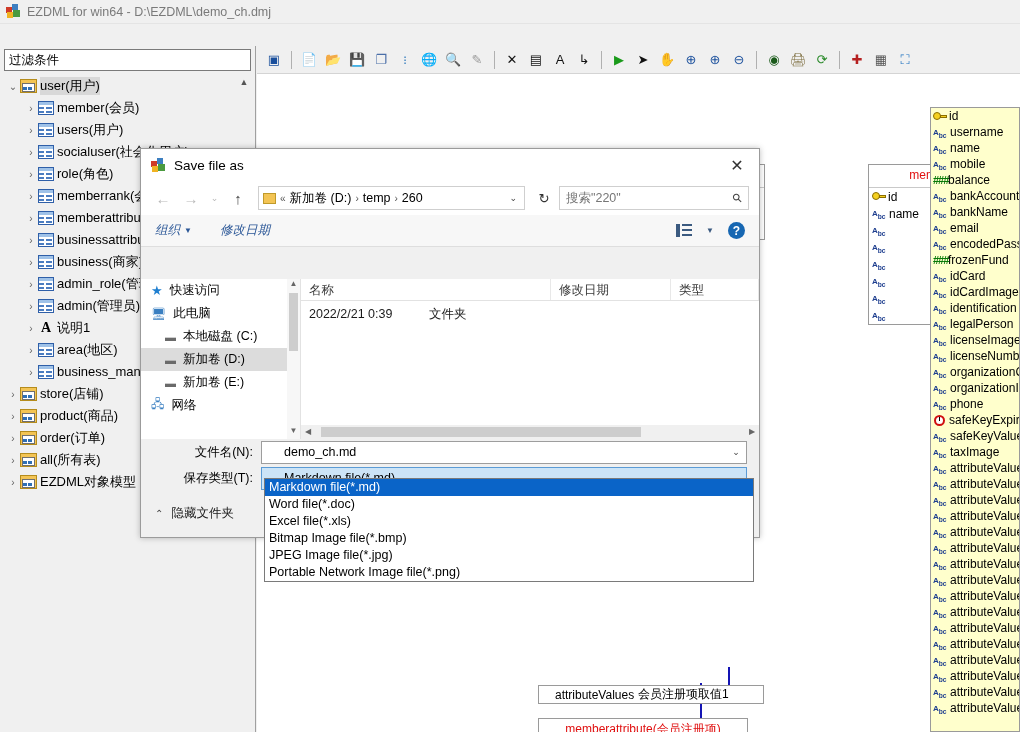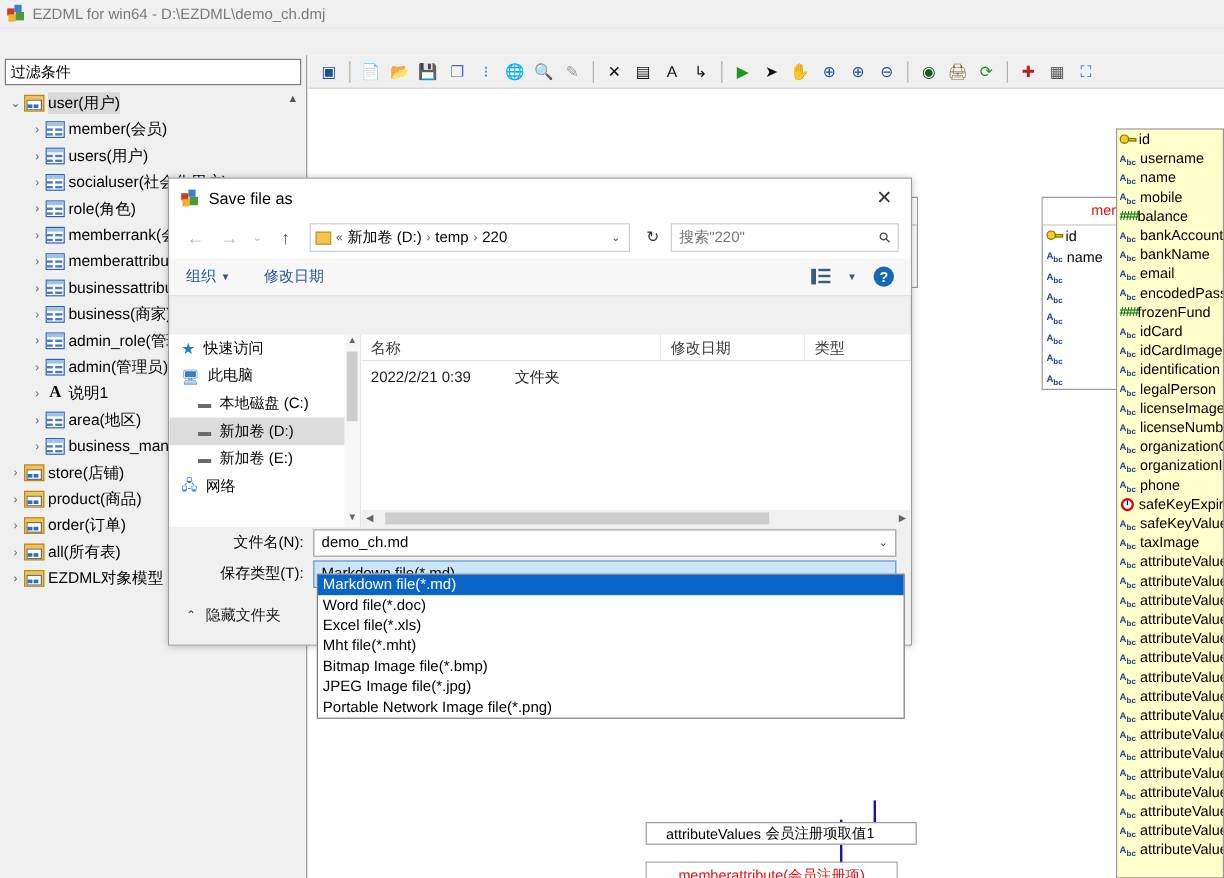--- a/index.html
+++ b/index.html
@@ -758,7 +758,7 @@
         <span class="sep">›</span>
         <span class="ctext">temp</span>
         <span class="sep">›</span>
-        <span class="ctext">220</span>
+        <span class="ctext">260</span>
         <span class="cdrop">⌄</span>
       </div>
       <span class="refresh">↻</span>

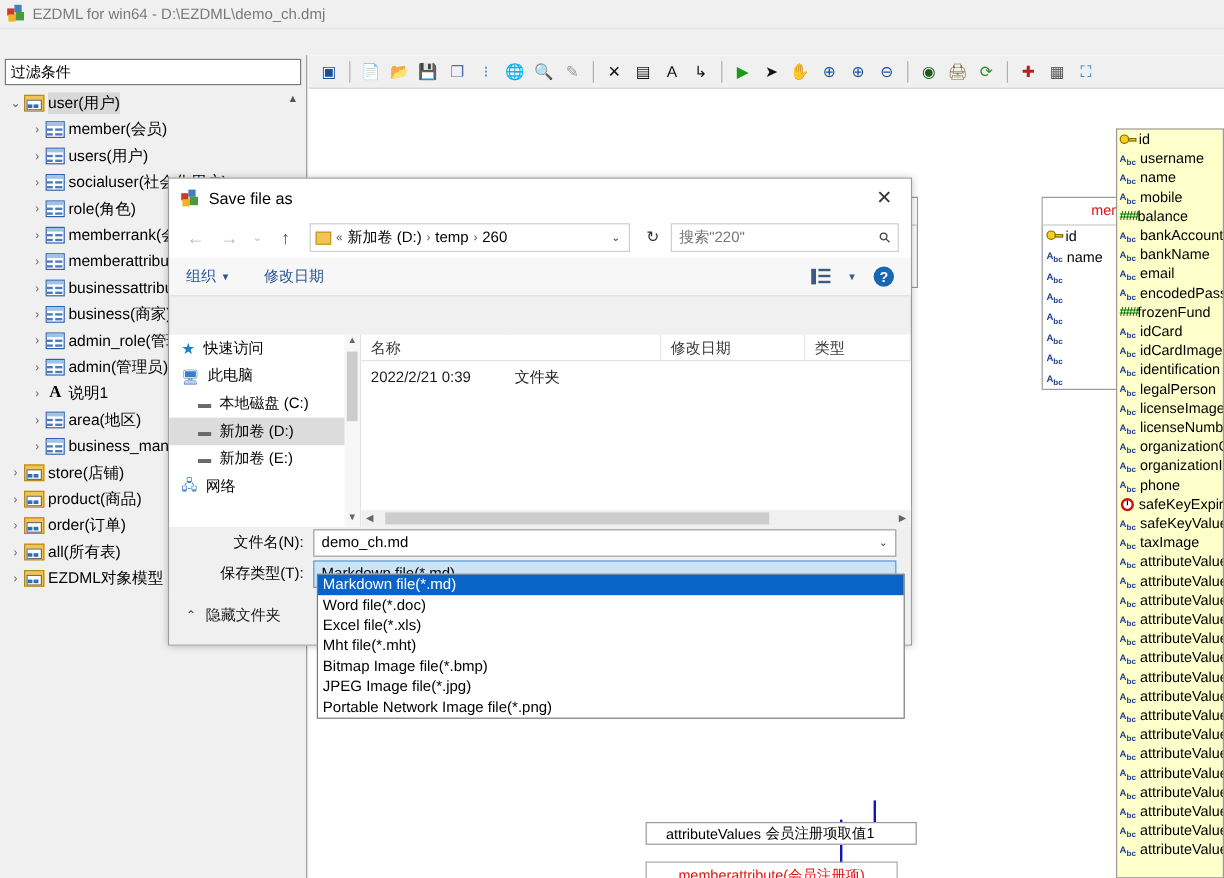--- a/index.html
+++ b/index.html
@@ -127,7 +127,7 @@
   .search .mag{ margin-left:auto; color:#444; font-size:12px; transform:rotate(-45deg); }
   .dlg-cmd{ height:32px; background:#f7f7f7; border-bottom:1px solid #dedede;
             display:flex; align-items:center; padding:0 14px; gap:28px;}
-  .dlg-cmd .c{ color:#2b5797; font-size:12.5px; display:flex; align-items:center; gap:4px;}
+  .dlg-cmd .c{ color:#2b5797; font-size:12.5px; display:flex; align-items:center; gap:4px;font-style:italic;}
   .dlg-cmd .right{ margin-left:auto; display:flex; align-items:center; gap:14px;}
   .viewico{ width:16px;height:13px; position:relative;}
   .viewico i{ position:absolute; background:#3b5a80; }

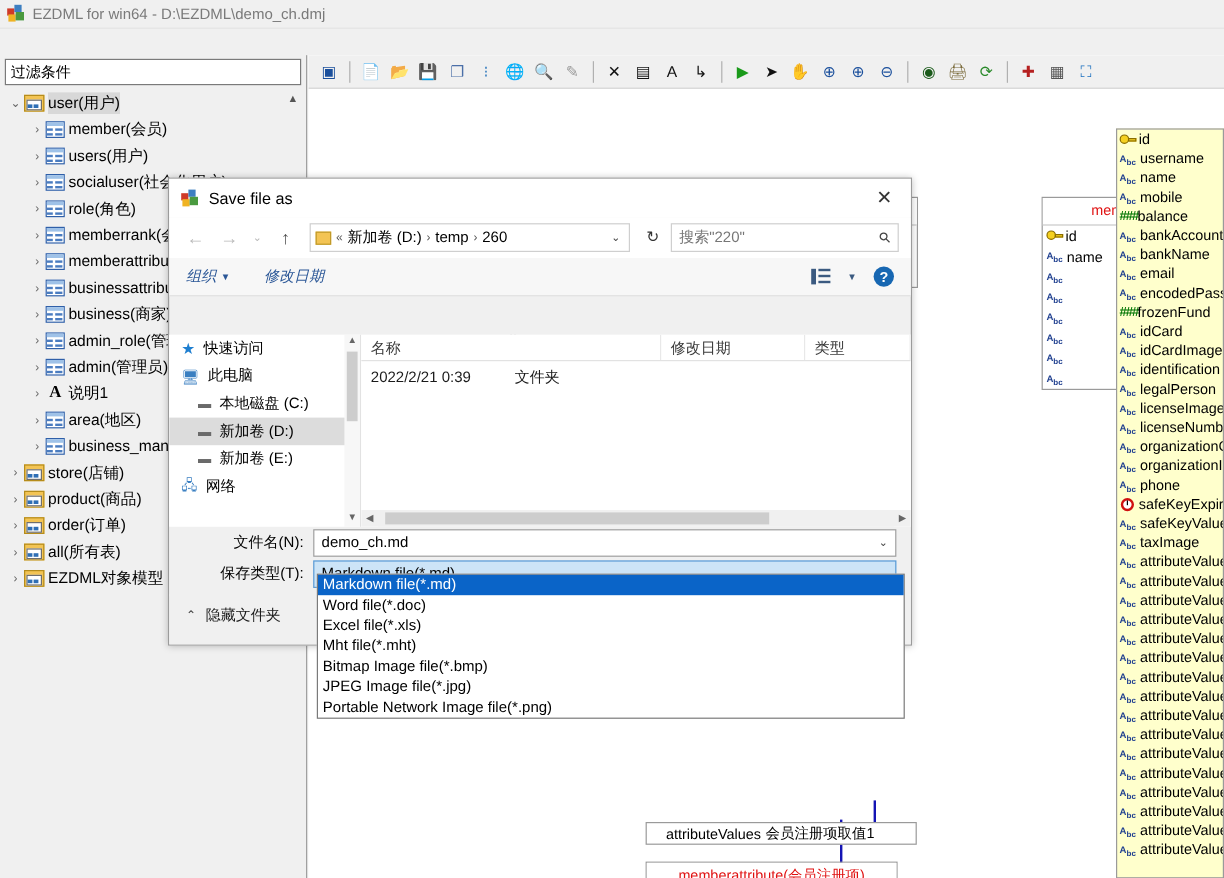--- a/index.html
+++ b/index.html
@@ -162,7 +162,7 @@
   .combo{ flex:1; height:23px; border:1px solid #9d9d9d; background:#fff; display:flex;
           align-items:center; padding-left:6px; font-size:12.5px; margin-right:12px; position:relative;}
   .combo.focus{ background:#cce4f7; border-color:#5b9bd5;}
-  .combo .cv{ flex:1; }
+  .combo .cv{ flex:1;margin-left:16px; }
   .combo .arrow{ width:20px; text-align:center; color:#444; font-size:9px;}
   .dlg-footer{ position:absolute; left:0; right:0; bottom:0; height:42px; background:#f0f0f0;}
   .hidefolders{ position:absolute; left:14px; top:10px; display:flex; align-items:center; gap:8px;

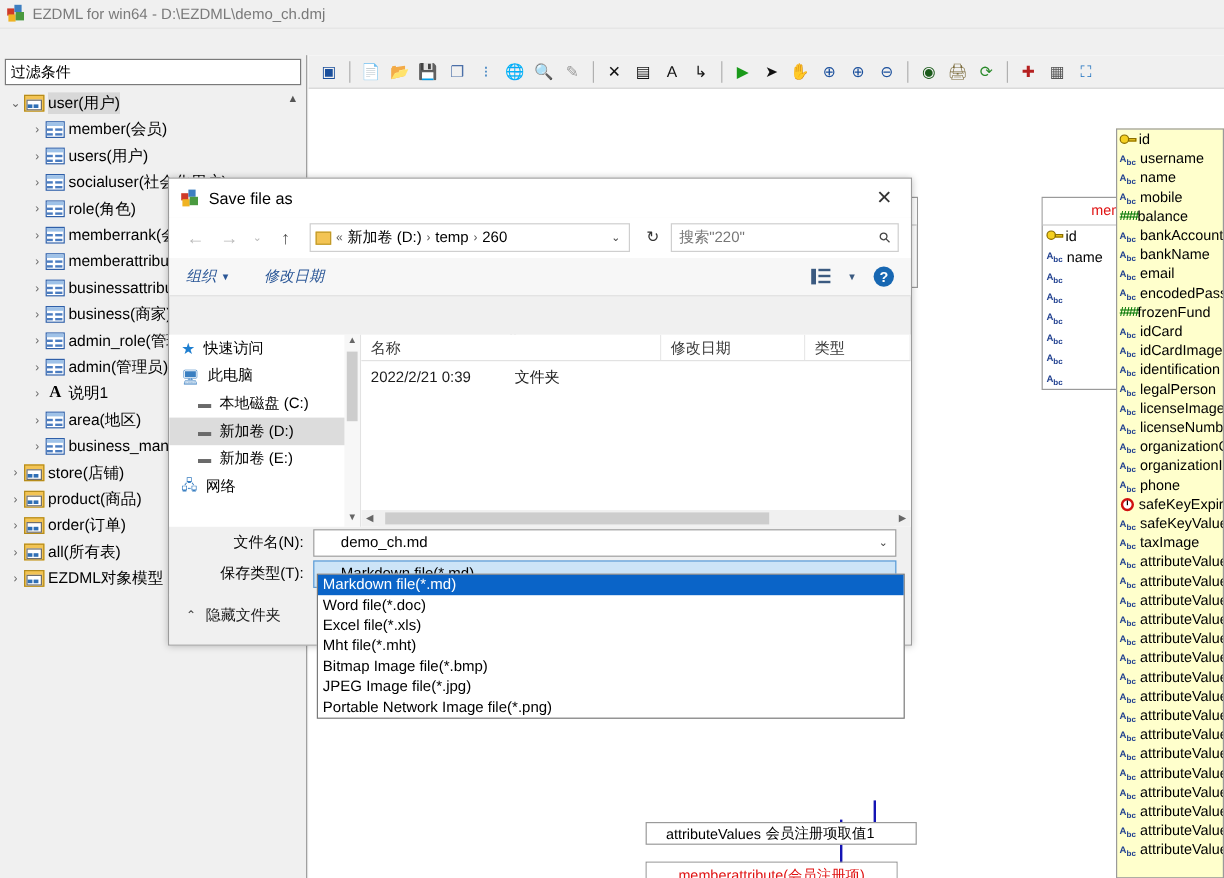--- a/index.html
+++ b/index.html
@@ -876,7 +876,6 @@
       <div class="opt sel">Markdown file(*.md)</div>
       <div class="opt">Word file(*.doc)</div>
       <div class="opt">Excel file(*.xls)</div>
-      <div class="opt">Mht file(*.mht)</div>
       <div class="opt">Bitmap Image file(*.bmp)</div>
       <div class="opt">JPEG Image file(*.jpg)</div>
       <div class="opt">Portable Network Image file(*.png)</div>

